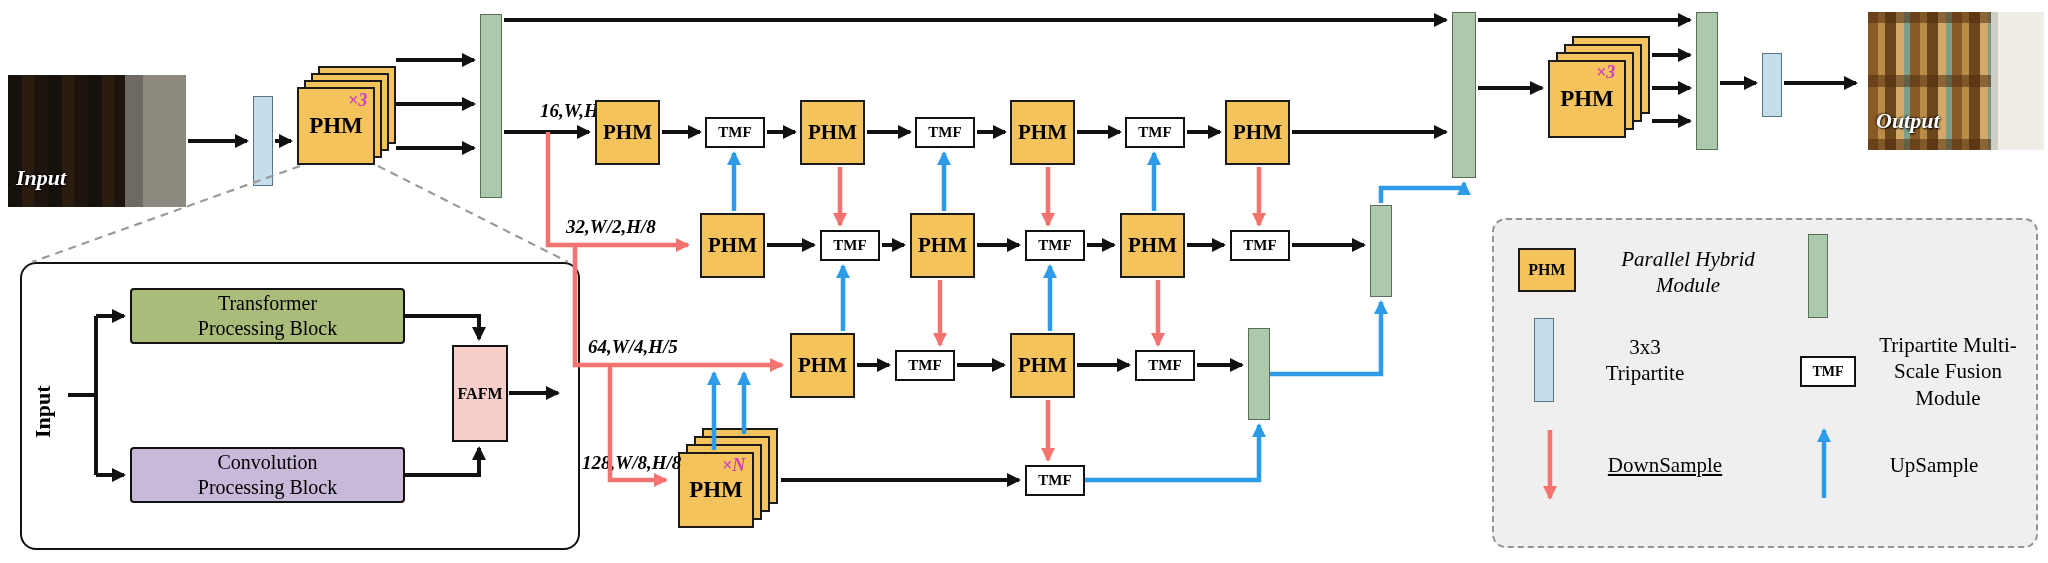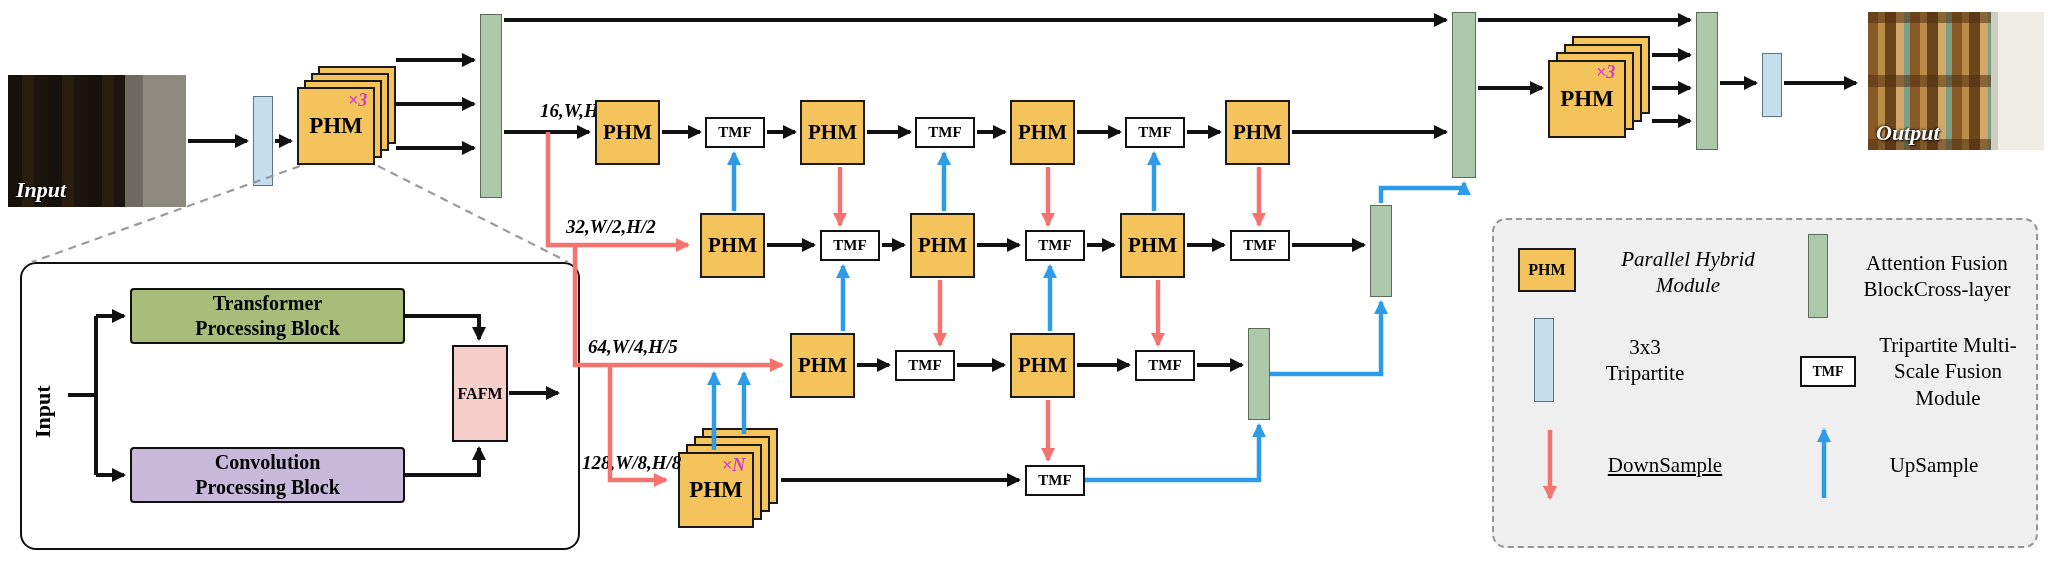--- a/index.html
+++ b/index.html
@@ -23,7 +23,7 @@
       repeating-linear-gradient(90deg, #8a5a26 0 10px, #b98c47 10px 17px, #6b451c 17px 28px, #d2a968 28px 36px, #7c9f8a 36px 42px),
       #a97f45;
   }
-  .photo-label{ position:absolute; left:8px; bottom:4px; color:#fff;
+  .photo-label{ position:absolute; left:8px; bottom:16px; color:#fff;
     font:italic bold 22px "Liberation Serif", serif;
     text-shadow:1px 1px 2px #000, -1px -1px 2px rgba(0,0,0,.6); }
 

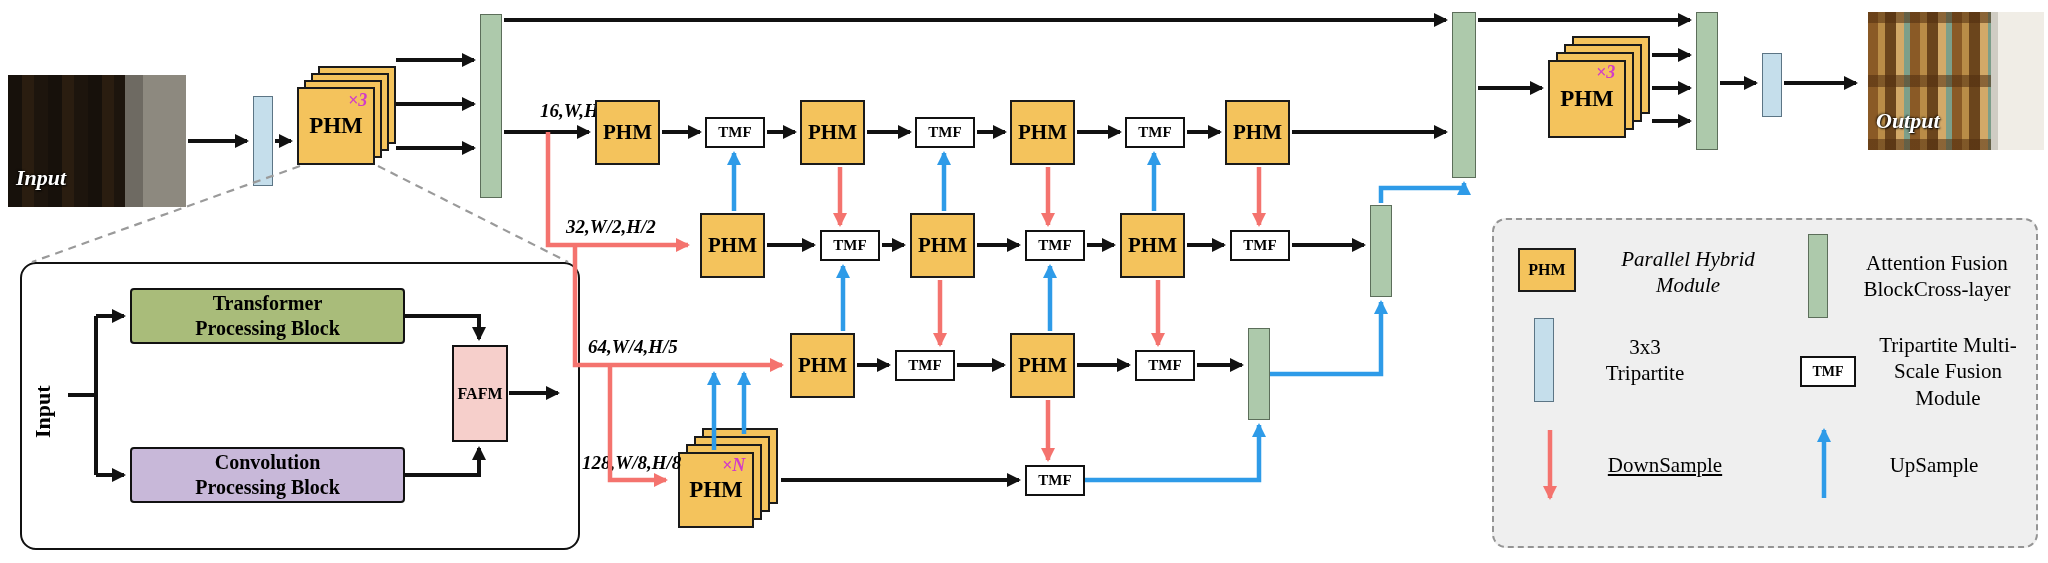--- a/index.html
+++ b/index.html
@@ -102,7 +102,7 @@
   <span class="abs multiplier" style="left:722px;top:455px;">×N</span>
 
   <span class="abs scale-label" style="left:540px;top:100px;">16,W,H</span>
-  <span class="abs scale-label" style="left:566px;top:216px;">32,W/2,H/2</span>
+  <span class="abs scale-label" style="left:566px;top:216px;">32,W/2,H/8</span>
   <span class="abs scale-label" style="left:588px;top:336px;">64,W/4,H/5</span>
   <span class="abs scale-label" style="left:582px;top:452px;">128,W/8,H/8</span>
 

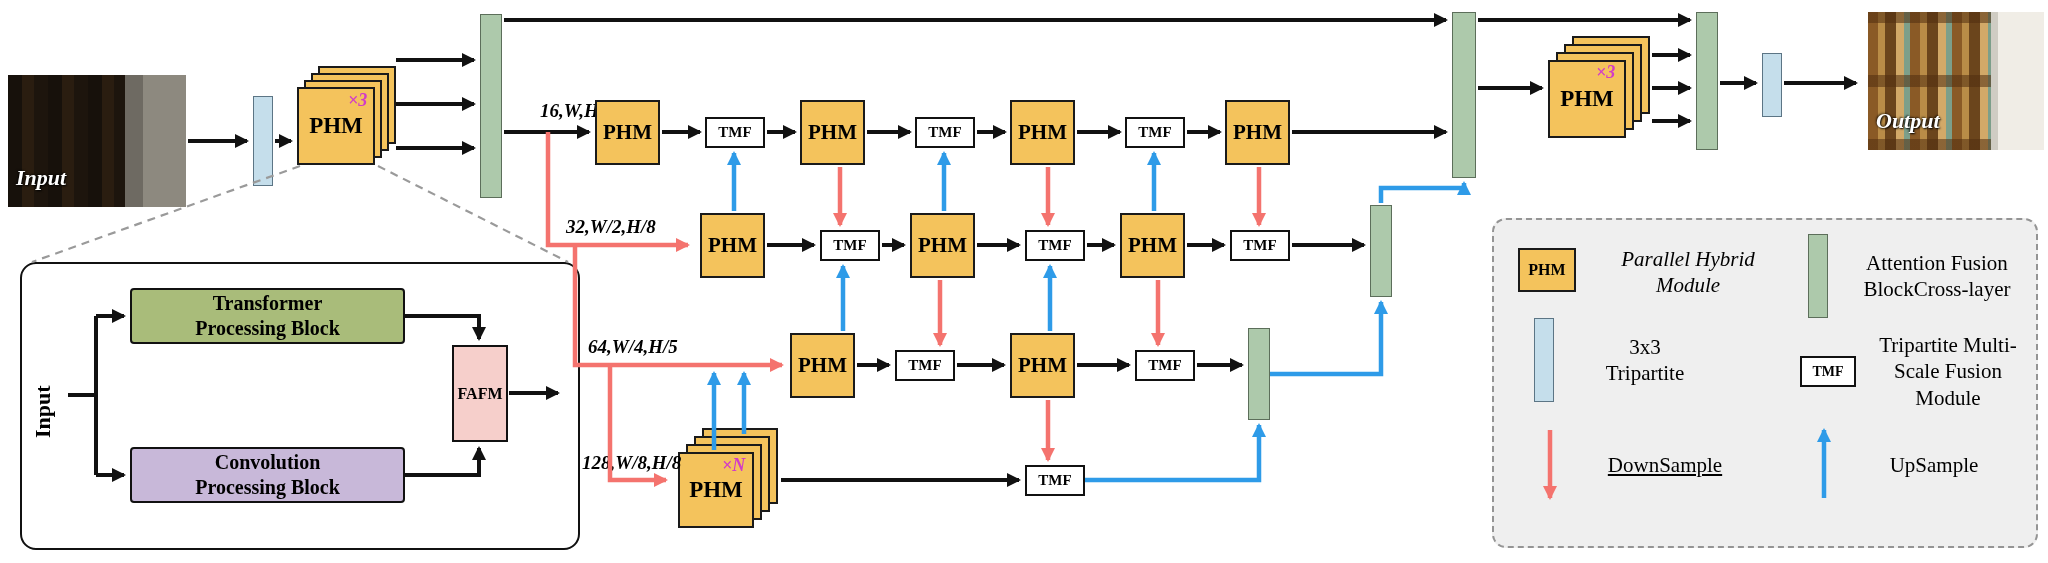--- a/index.html
+++ b/index.html
@@ -141,8 +141,6 @@
   <div class="abs legend-label" style="left:1586px;top:246px;width:204px;font-style:italic;">Parallel Hybrid
 Module</div>
   <div class="abs bar-green" style="left:1808px;top:234px;width:20px;height:84px;"></div>
-  <div class="abs legend-label" style="left:1838px;top:250px;width:198px;">Attention Fusion
-BlockCross-layer</div>
   <div class="abs bar-blue" style="left:1534px;top:318px;width:20px;height:84px;"></div>
   <div class="abs legend-label" style="left:1570px;top:334px;width:150px;">3x3
 Tripartite</div>

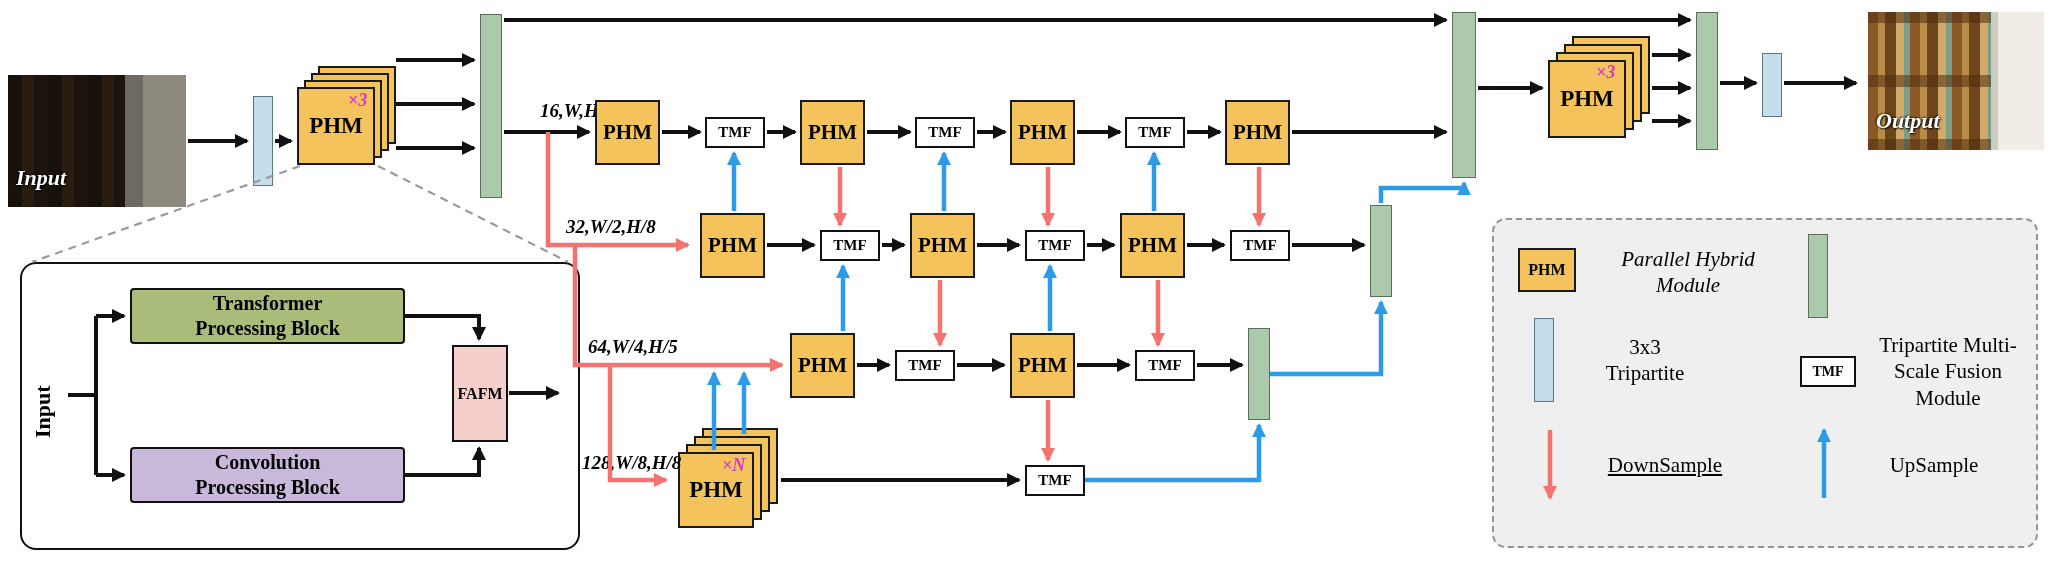--- a/index.html
+++ b/index.html
@@ -46,7 +46,7 @@
   .vertical-label { writing-mode:vertical-rl; transform:rotate(180deg);
                     font-weight:bold; font-size:22px; }
   .proc-block { display:flex; align-items:center; justify-content:center; text-align:center;
-                white-space:pre-line; font-weight:bold; font-size:20px; line-height:1.25;
+                white-space:pre-line; font-weight:normal; font-size:20px; line-height:1.25;
                 border:2.5px solid #111; border-radius:4px; }
   .fafm-block { display:flex; align-items:center; justify-content:center; font-weight:bold;
                 font-size:16px; border:2.5px solid #111; background:#F6CFCB; }

